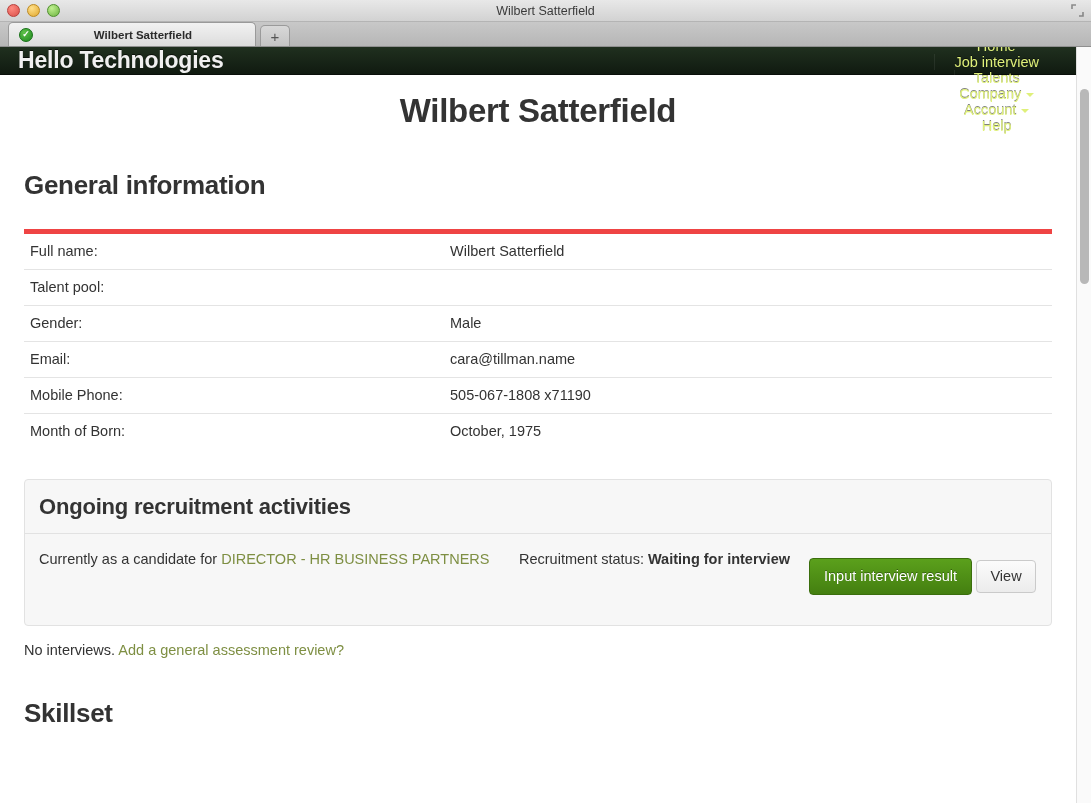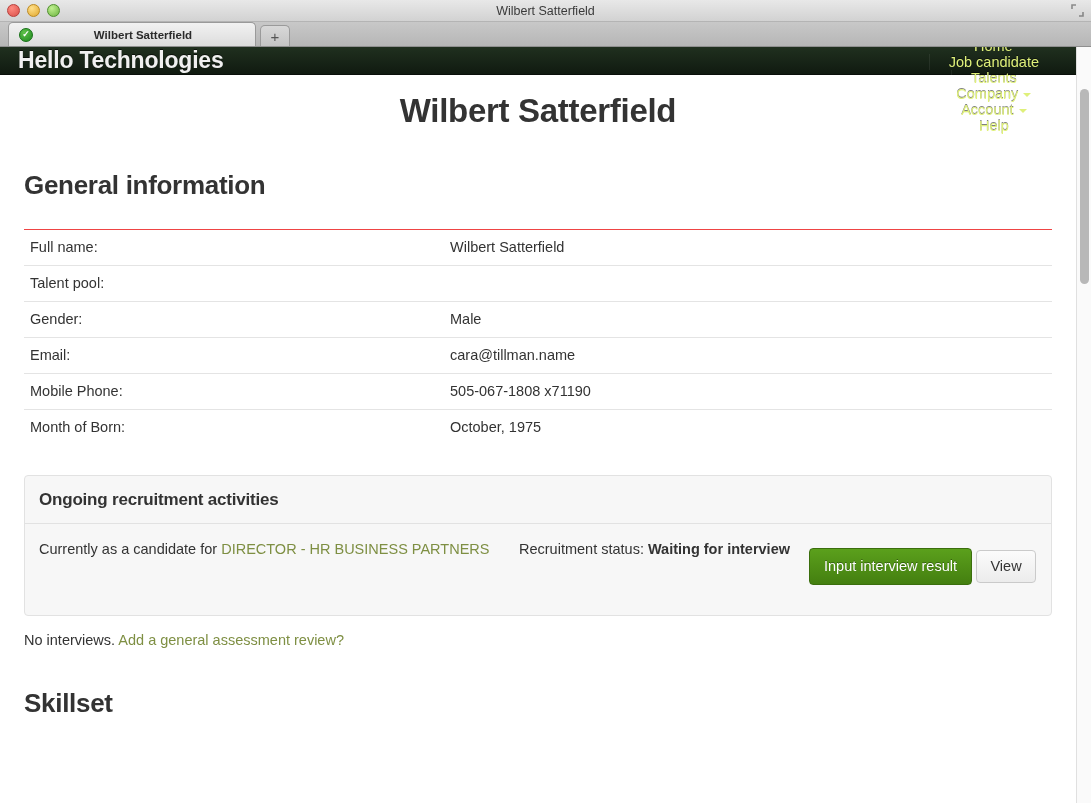--- a/index.html
+++ b/index.html
@@ -162,7 +162,7 @@
           <span>Home</span>
         </div>
         <div class="navlink">
-          <span>Job candidate</span>
+          <span>Job interview</span>
         </div>
         <div class="navlink">
           <span>Talents</span>

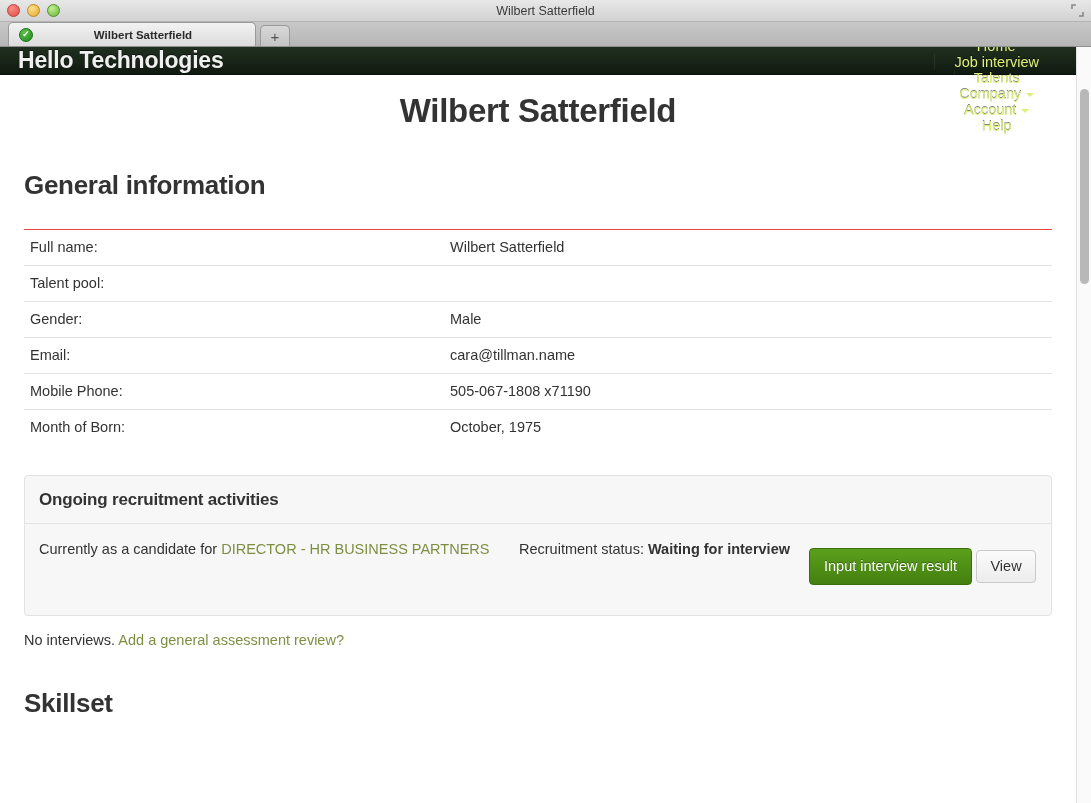--- a/index.html
+++ b/index.html
@@ -89,7 +89,7 @@
     padding:9px 6px 10px; font-size:14.5px; color:#333;
     border-top:1px solid #e4e4e4; vertical-align:top;
   }
-  table.info tr:first-child td { border-top:1px solid #ef4444; }
+  table.info tr:first-child td { border-top:5px solid #ef4444; }
   td.label { width:420px; }
 
   .panel {

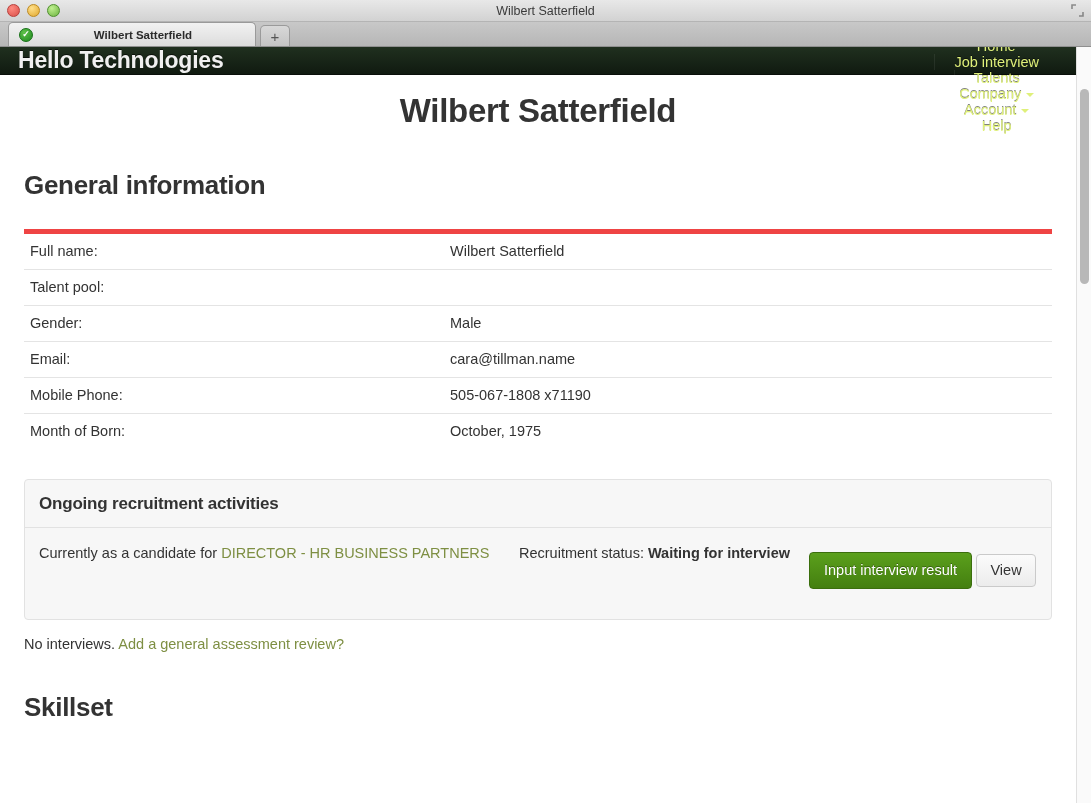--- a/index.html
+++ b/index.html
@@ -96,7 +96,7 @@
     margin-top:30px; background:#f7f7f7; border:1px solid #e2e2e2; border-radius:4px;
   }
   .panel-head {
-    padding:14px 14px 13px; font-size:17px; font-weight:bold; color:#333;
+    padding:14px 14px 13px; font-size:22px; font-weight:bold; color:#333;
     border-bottom:1px solid #e2e2e2; letter-spacing:-.2px;
   }
   .panel-body { display:flex; padding:14px 14px 30px; gap:0; }

